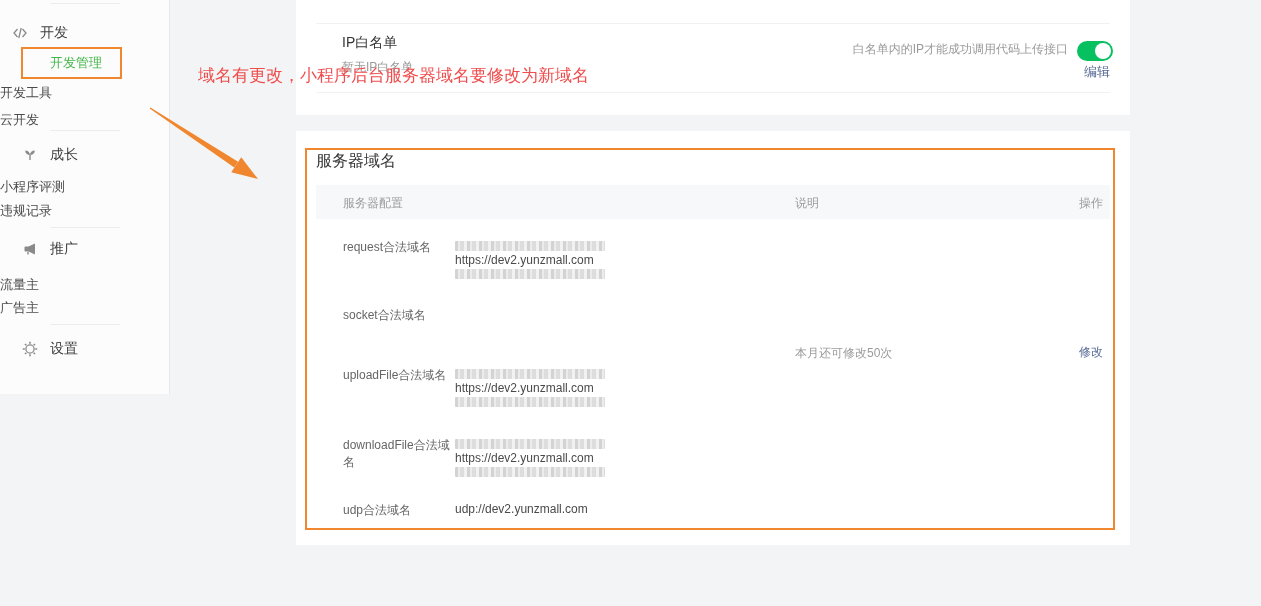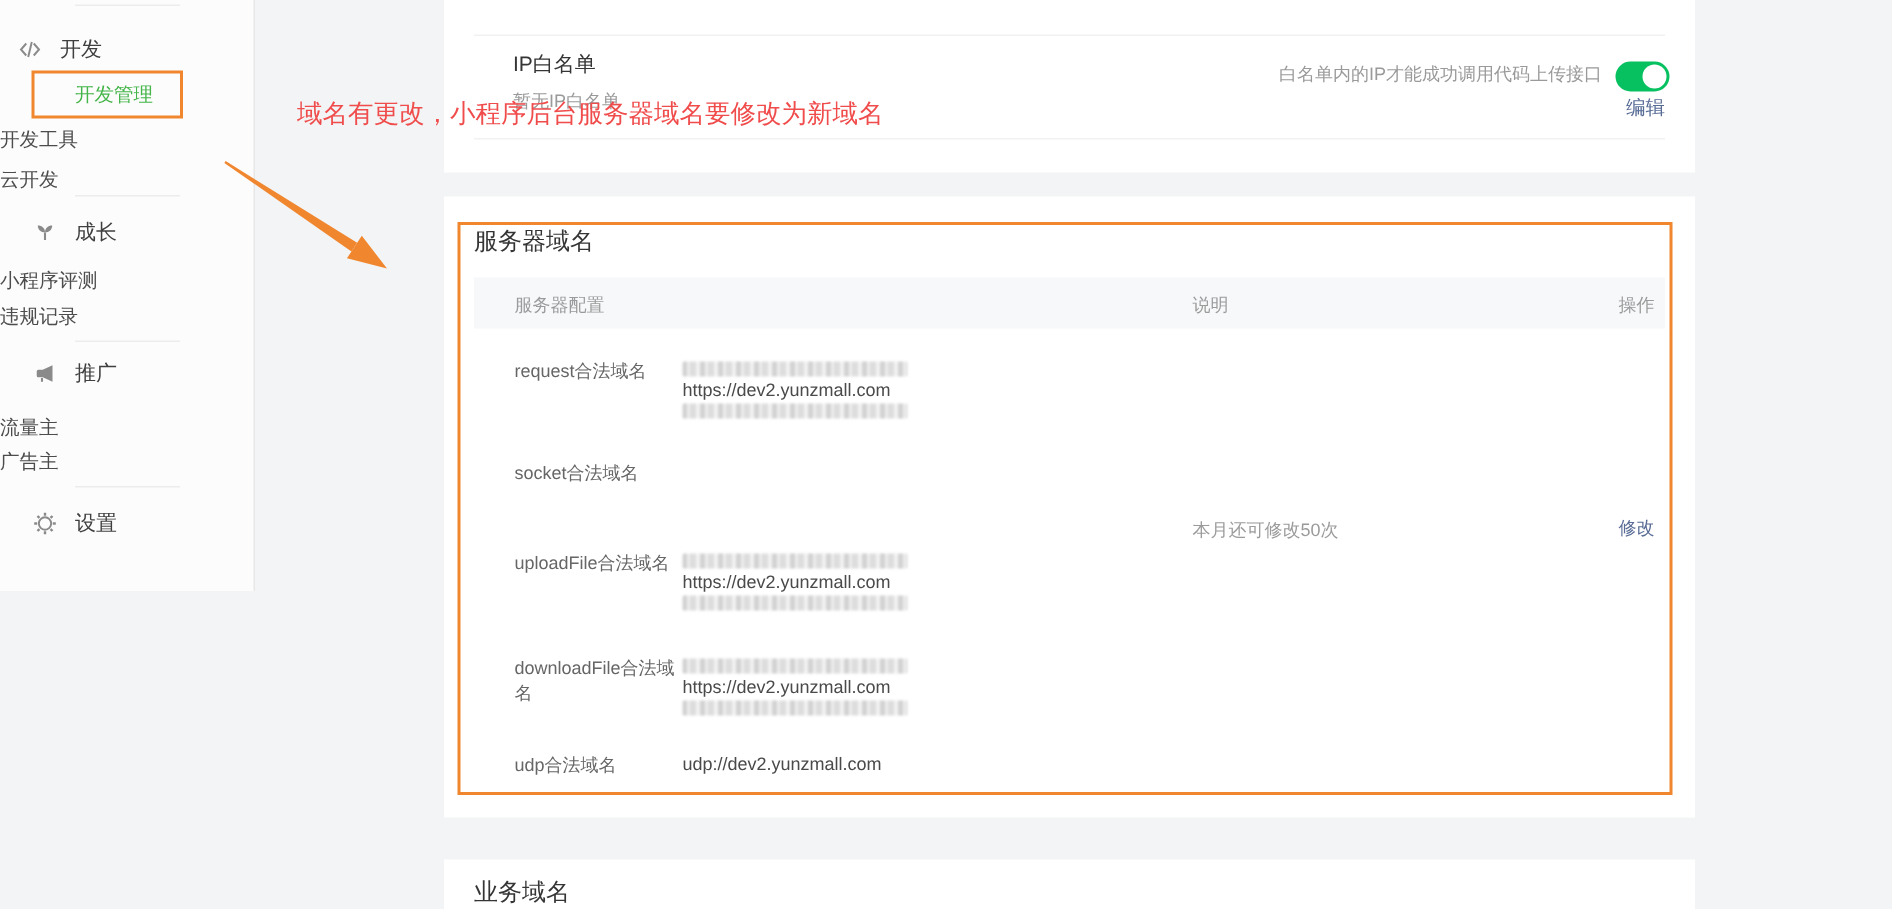--- a/index.html
+++ b/index.html
@@ -191,9 +191,6 @@
     <a class="link modify-link">修改</a>
   </section>
 
-  <section class="card card-biz">
-    <h2 class="card-title">业务域名</h2>
-  </section>
 
 </div>
 

